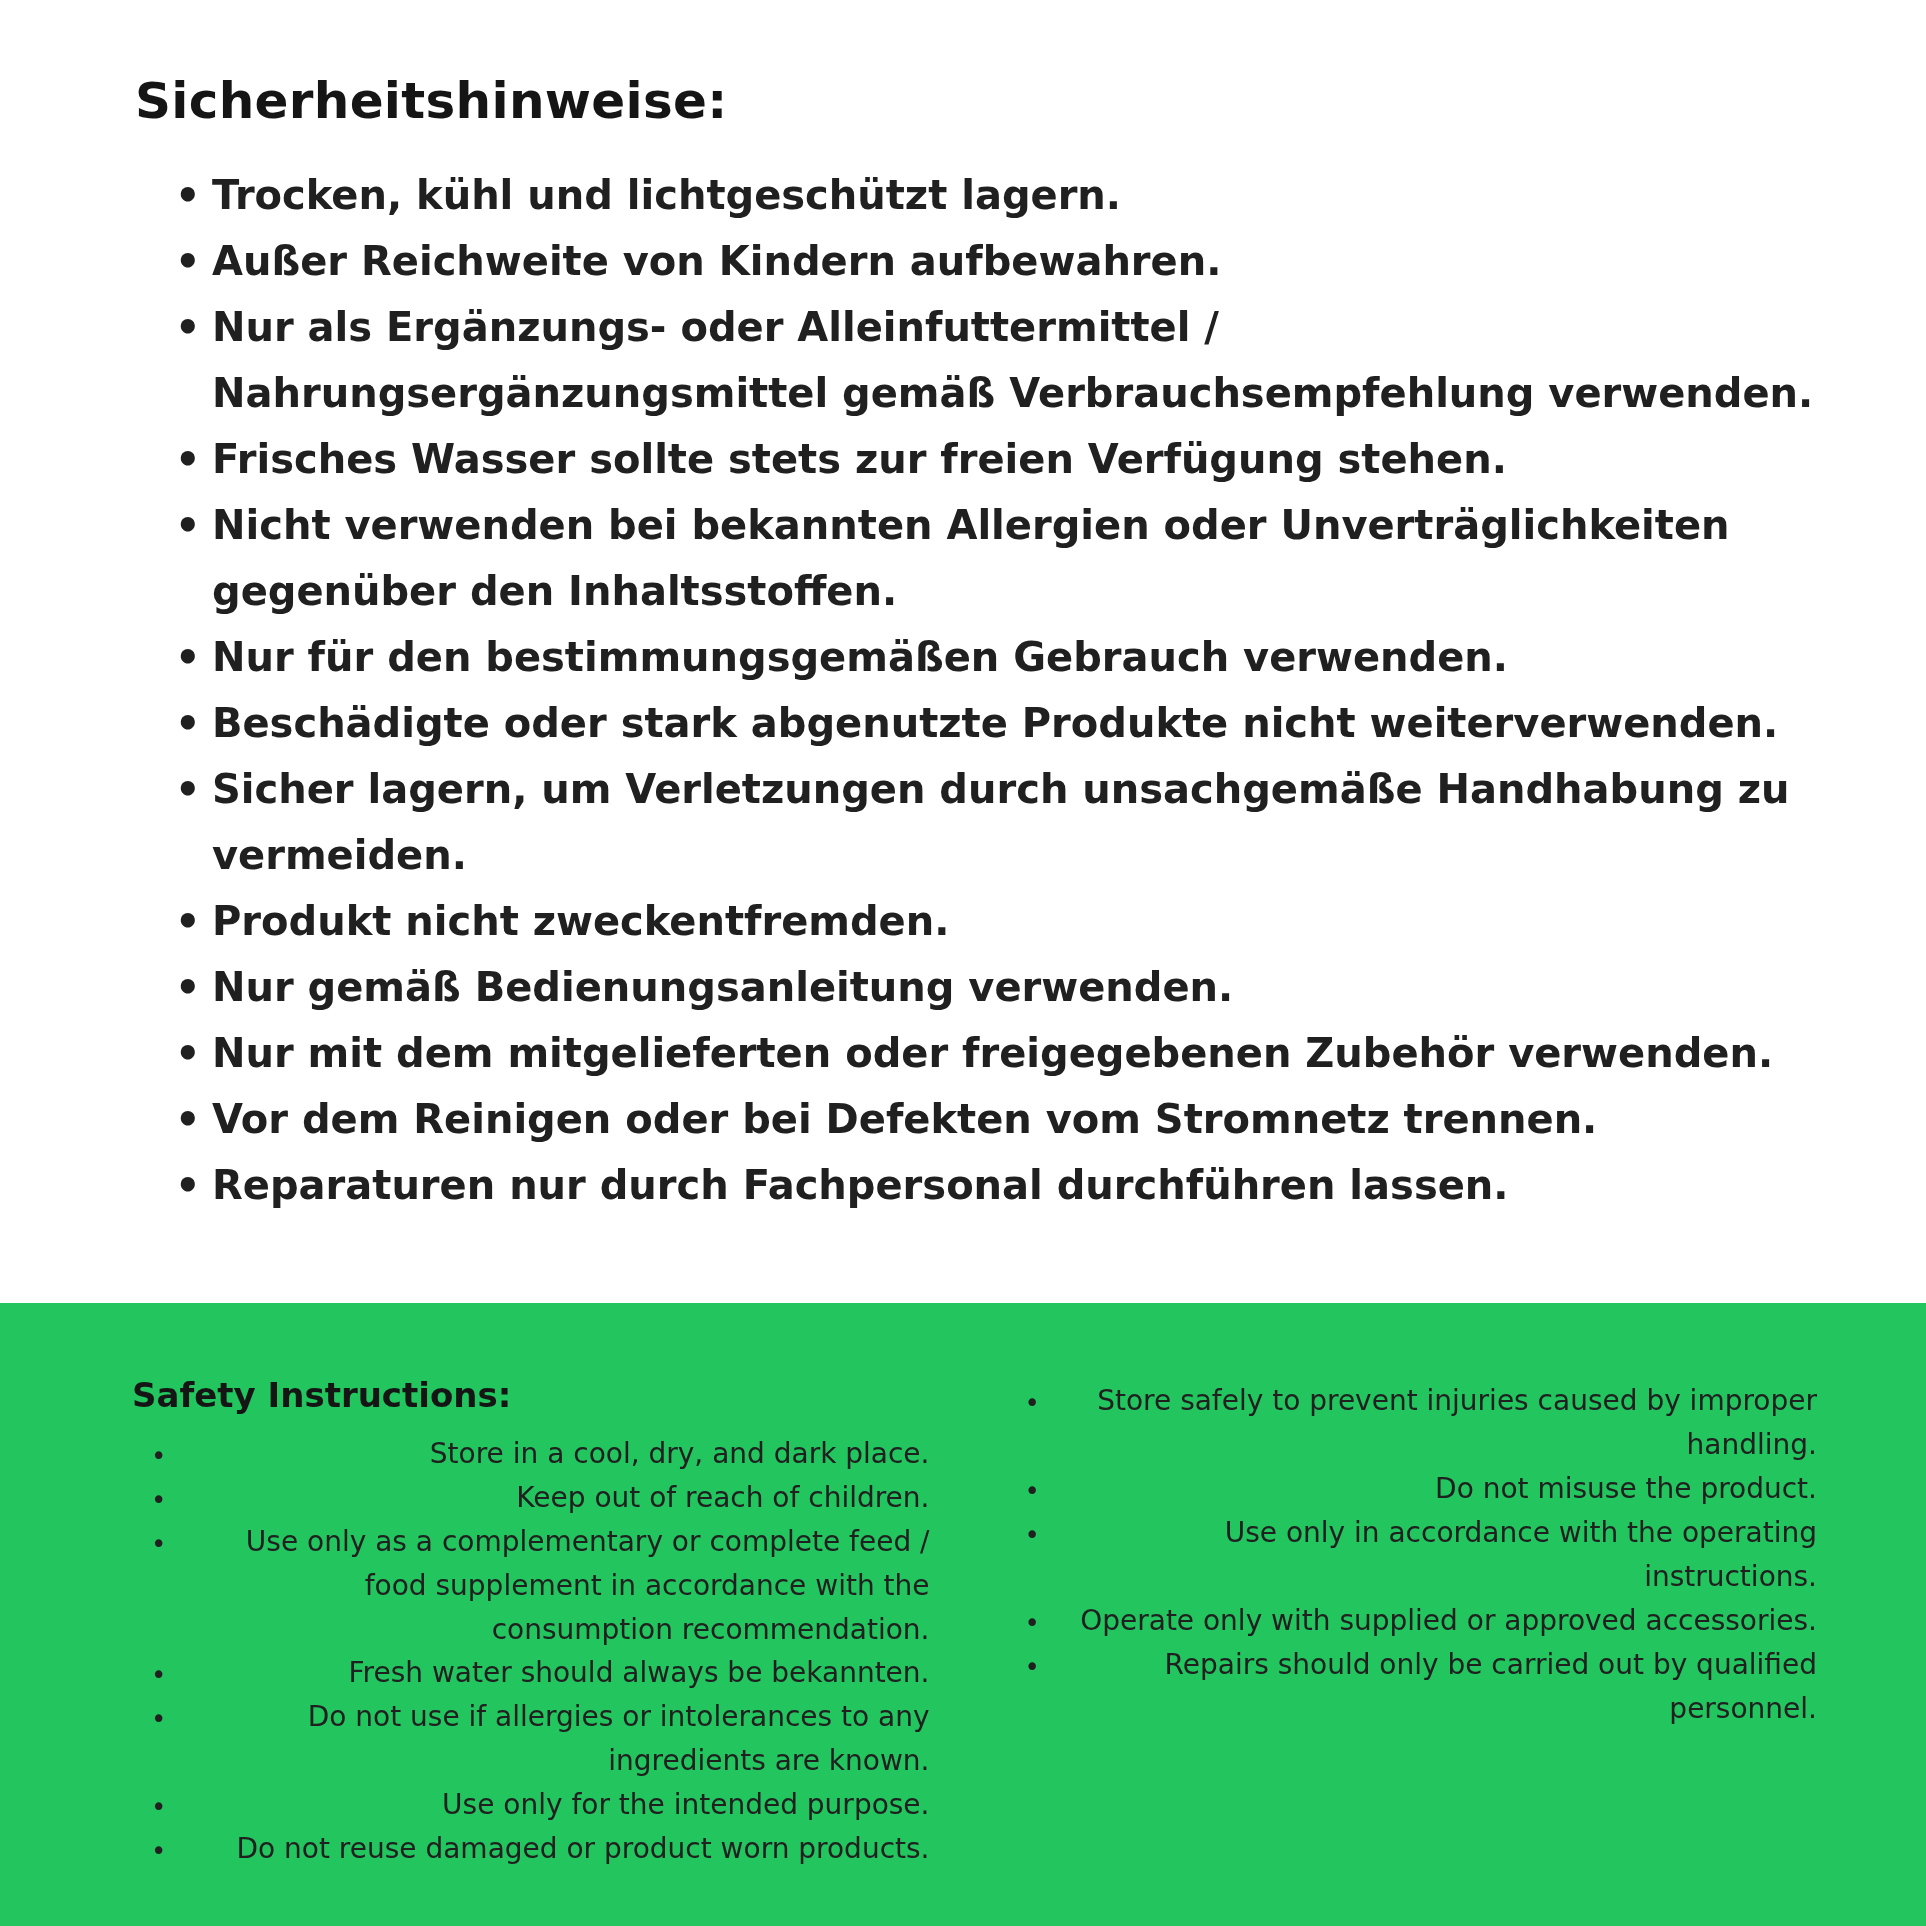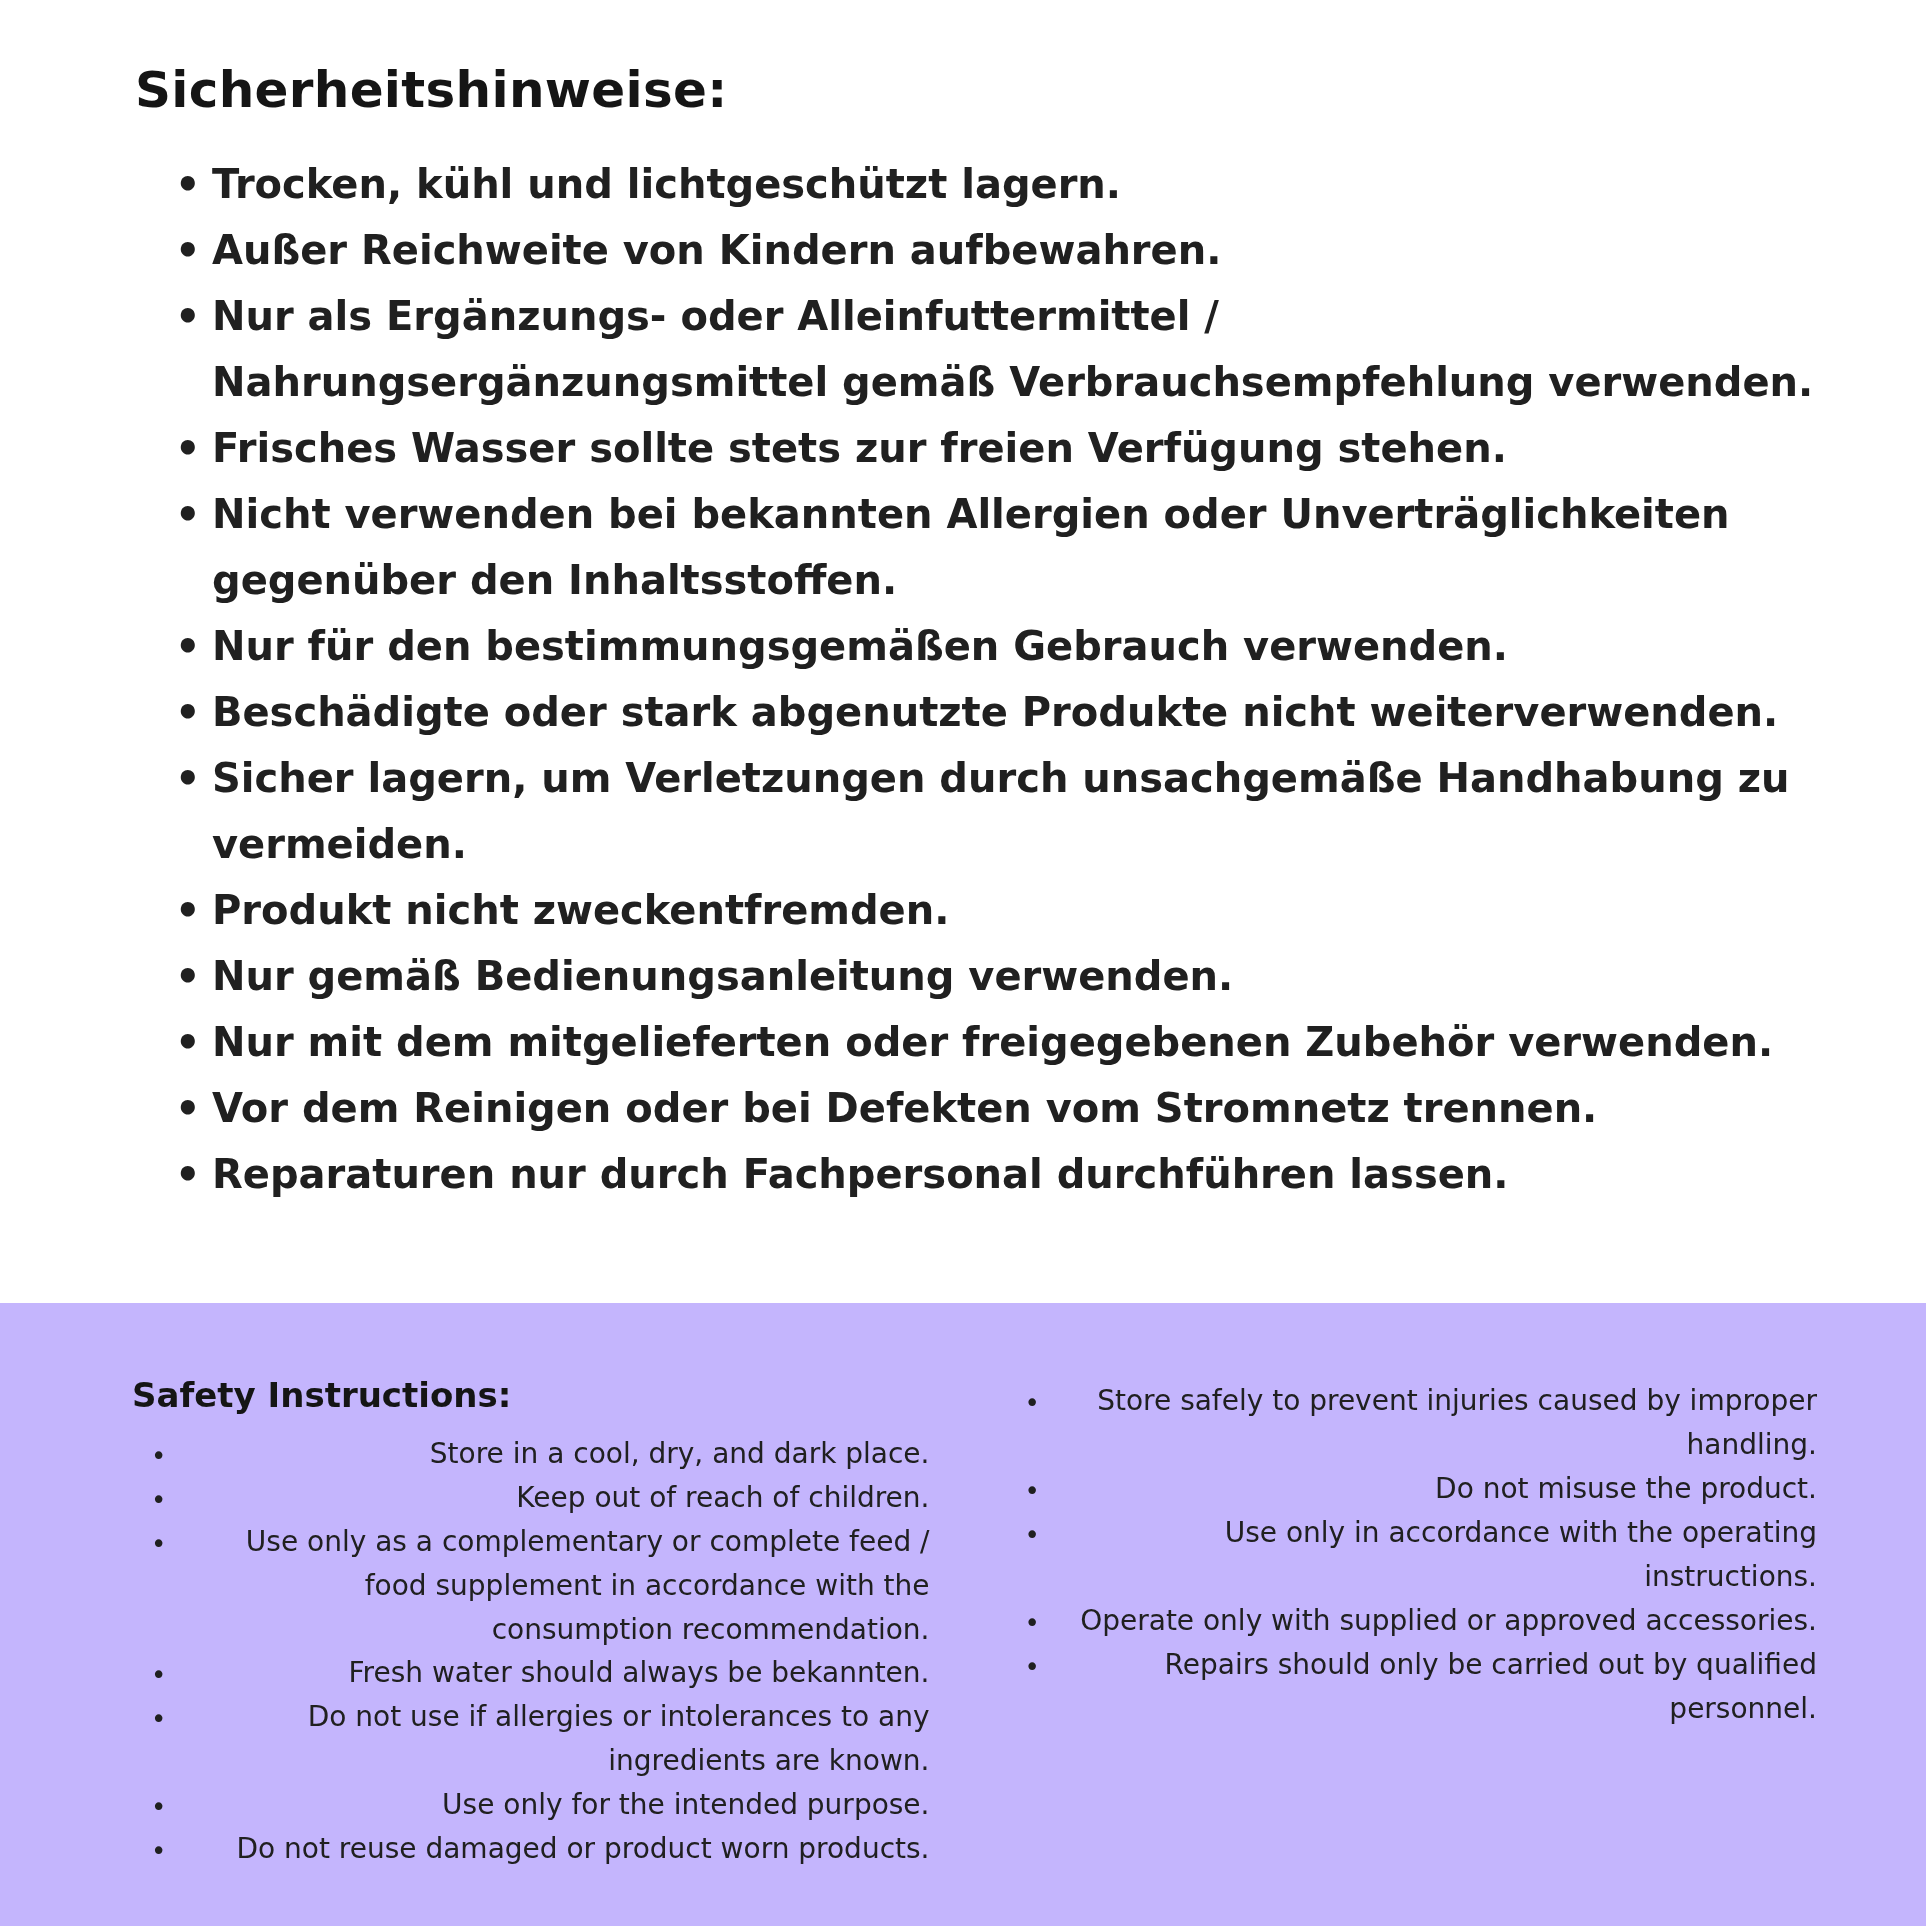--- a/index.html
+++ b/index.html
@@ -23,7 +23,7 @@
   .de-title {
     font-size: 50px;
     font-weight: 700;
-    margin: 0 0 32px 0;
+    margin: 11px 0 32px 0;
     letter-spacing: 0.3px;
     color: #151515;
   }

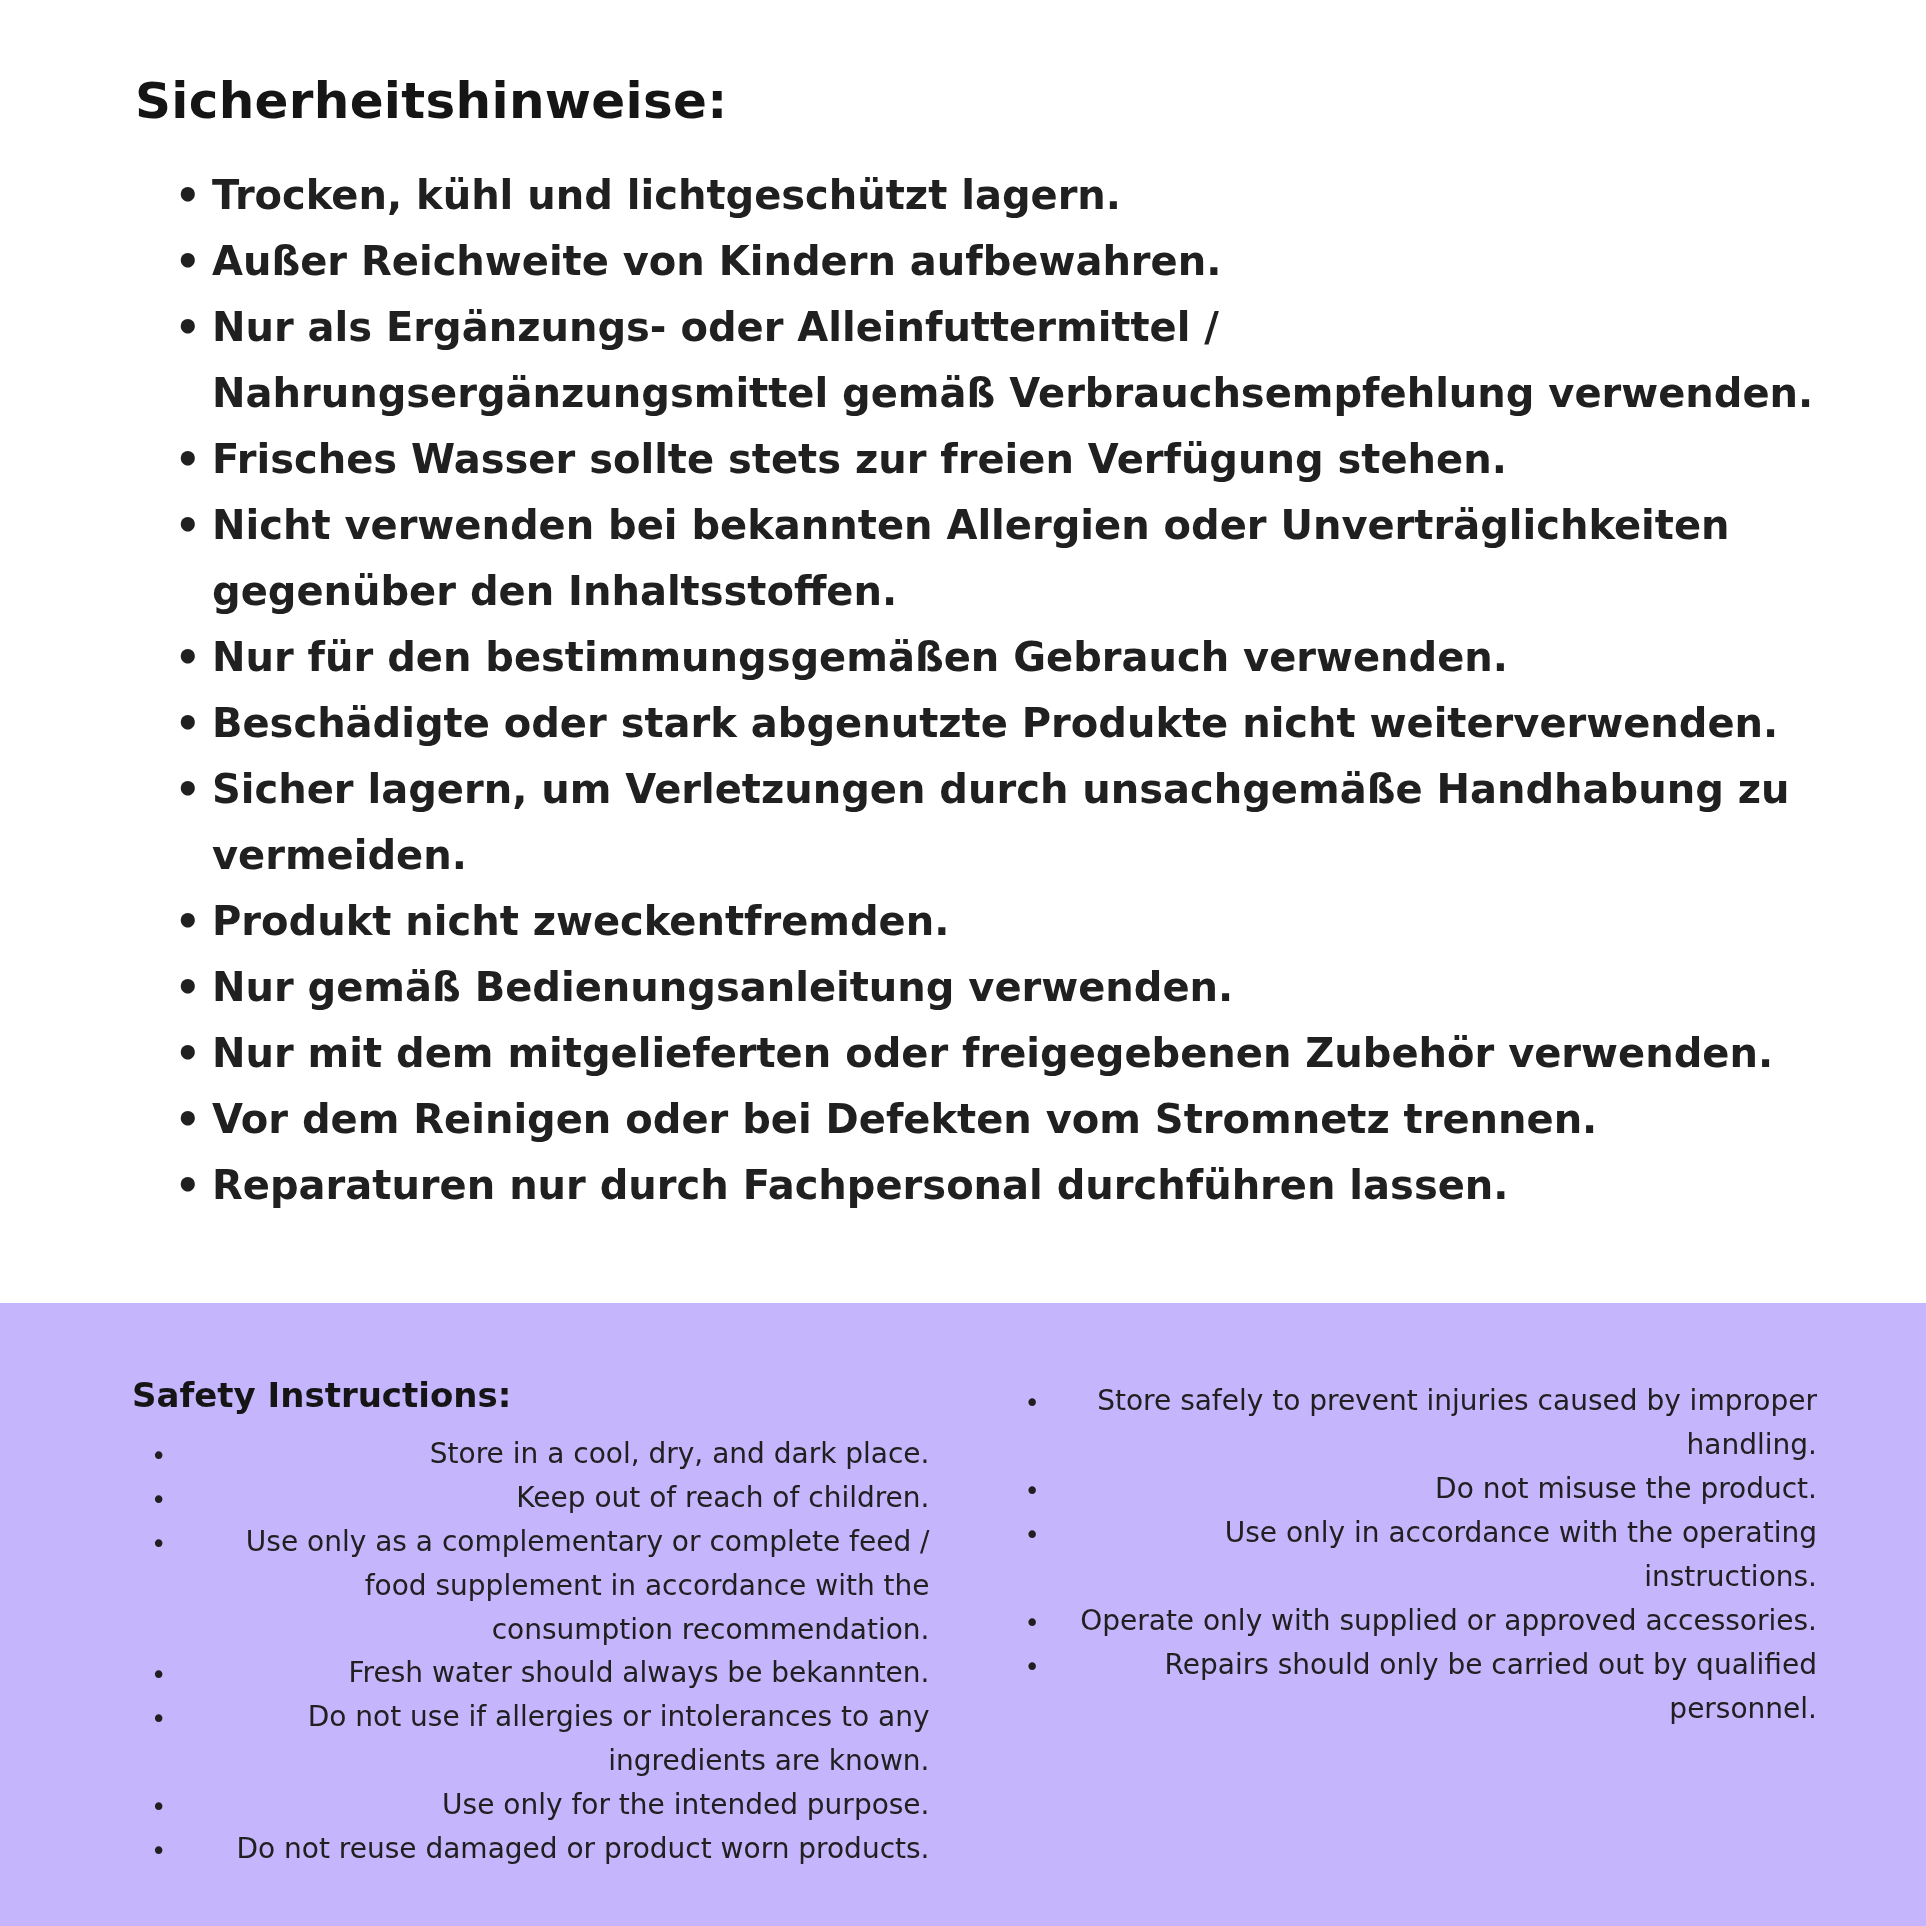--- a/index.html
+++ b/index.html
@@ -53,7 +53,7 @@
   .bottom-section {
     box-sizing: border-box;
     height: 623px;
-    background: #c4b5fd;
+    background: #22c55e;
     padding: 72px 109px 0 132px;
     display: flex;
     gap: 90px;

